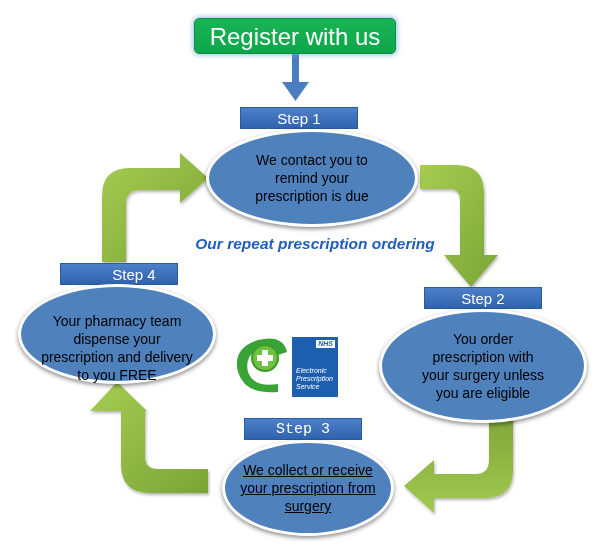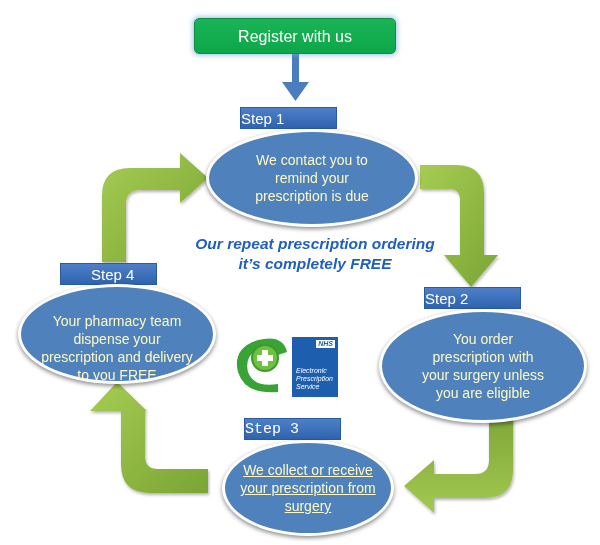--- a/index.html
+++ b/index.html
@@ -13,7 +13,7 @@
     background: linear-gradient(#19b456, #0ea64a);
     border: 1px solid #0b8f3e; border-radius: 5px;
     box-shadow: 0 0 4px 2px rgba(120,170,230,0.55);
-    color: #fff; font-size: 16px; line-height: 36px; text-align: center;
+    color: #fff; font-size: 24px; line-height: 36px; text-align: center;
     box-sizing: border-box;
   }
   .step-label {

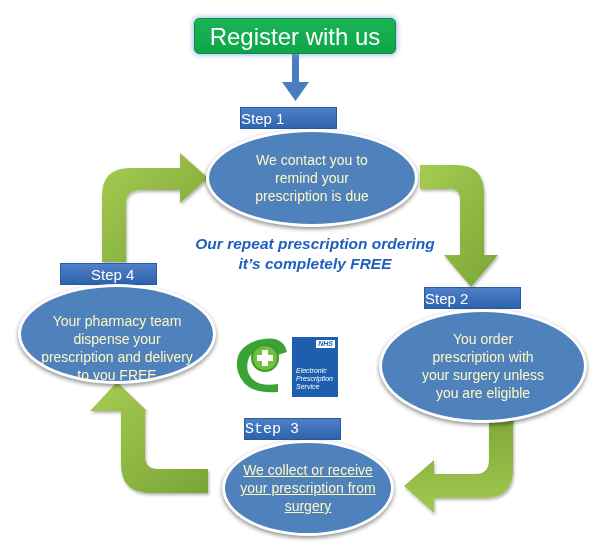--- a/index.html
+++ b/index.html
@@ -17,10 +17,10 @@
     box-sizing: border-box;
   }
   .step-label {
-    width: 97px; height: 22px; box-sizing: border-box;
+    width: 118px; height: 22px; box-sizing: border-box;
     background: linear-gradient(#4d80c8, #2f63ad);
     border: 1px solid #2a5aa0;
-    color: #fff; font-size: 15px; line-height: 21px; 
+    color: #fff; font-size: 15px; line-height: 21px; text-align: center;
   }
   .ellipse {
     box-sizing: border-box;

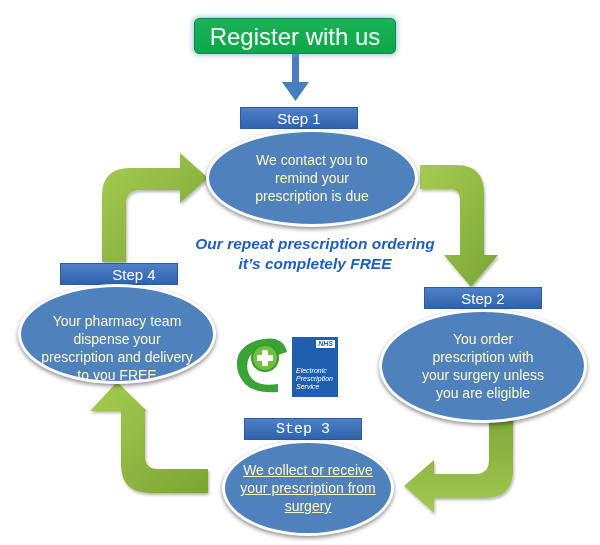--- a/index.html
+++ b/index.html
@@ -28,7 +28,7 @@
     border: 3px solid #ffffff;
     border-radius: 50%;
     box-shadow: 0 2px 4px rgba(0,0,0,0.45);
-    color: #fef9c3; font-size: 14px; line-height: 18px; text-align: center;
+    color: #000000; font-size: 14px; line-height: 18px; text-align: center;
     display: flex; align-items: center; justify-content: center;
     padding: 0 14px;
   }

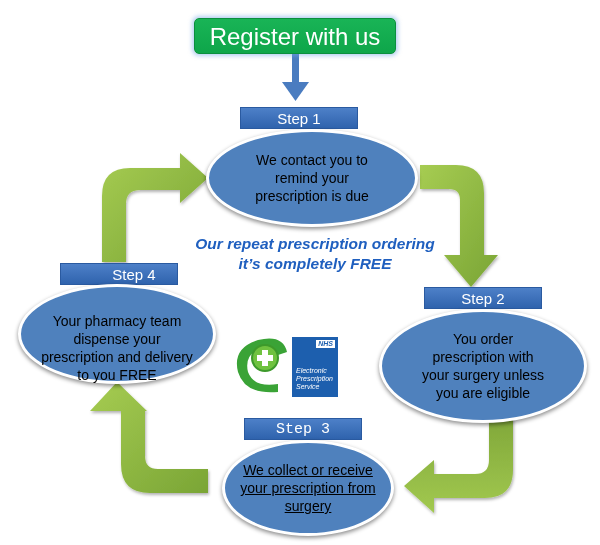--- a/index.html
+++ b/index.html
@@ -115,7 +115,6 @@
 
 <div class="abs center-text">
   <div>Our repeat prescription ordering</div>
-  <div>it’s completely FREE</div>
 </div>
 
 <div class="abs eps">

